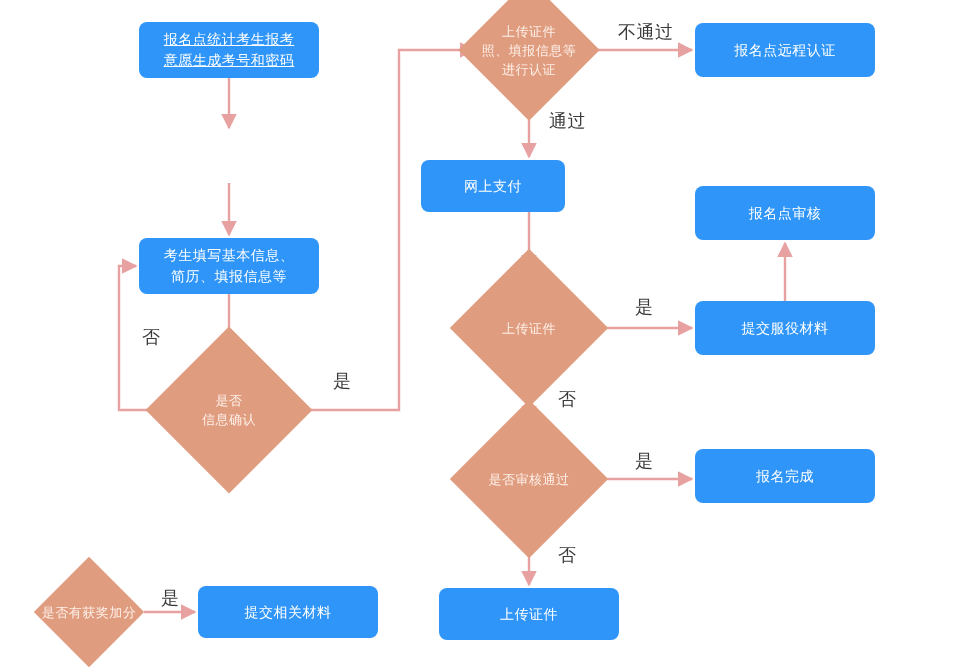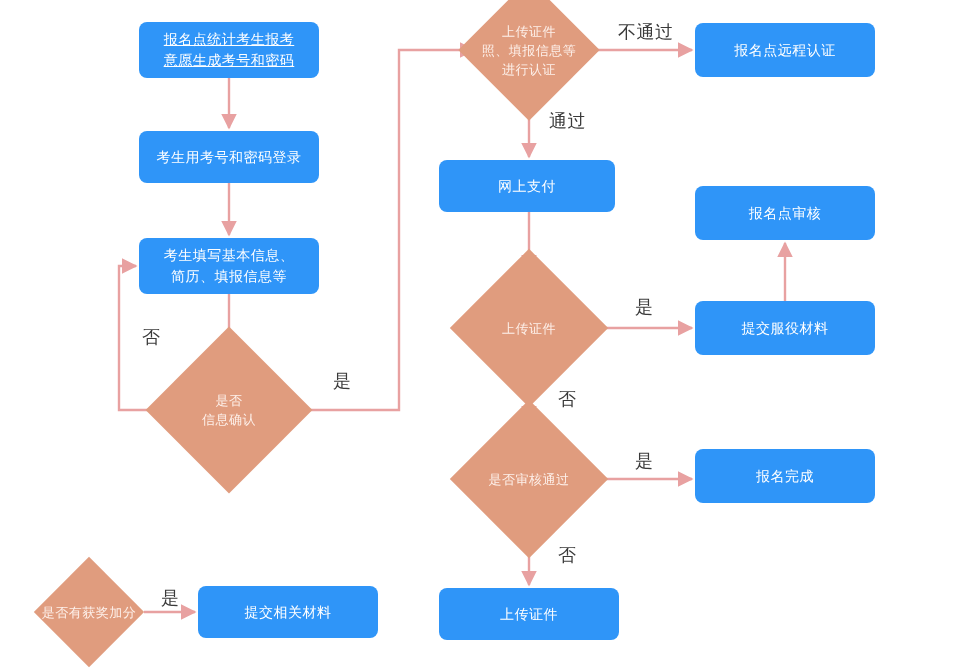--- a/index.html
+++ b/index.html
@@ -128,11 +128,6 @@
     </div>
   </div>
 
-  <div class="node proc" style="left:139px; top:131px; width:180px; height:52px;">
-    <div>
-      <div>考生用考号和密码登录</div>
-    </div>
-  </div>
 
   <div class="node proc" style="left:139px; top:238px; width:180px; height:56px;">
     <div>

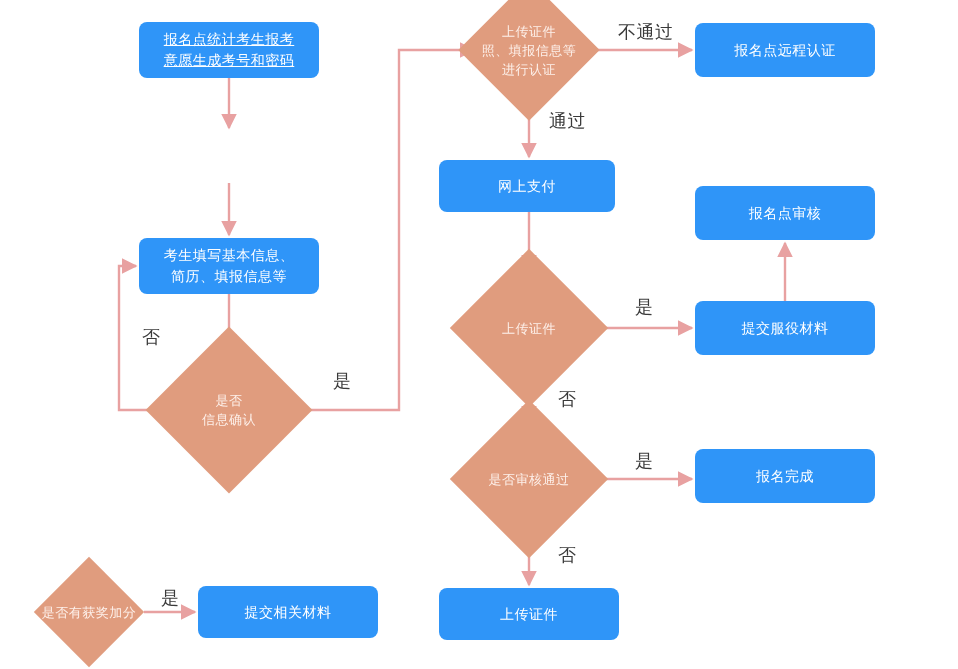--- a/index.html
+++ b/index.html
@@ -142,7 +142,7 @@
     </div>
   </div>
 
-  <div class="node proc" style="left:439px; top:160px; width:176px; height:52px;">
+  <div class="node proc" style="left:421px; top:160px; width:144px; height:52px;">
     <div>
       <div>网上支付</div>
     </div>

